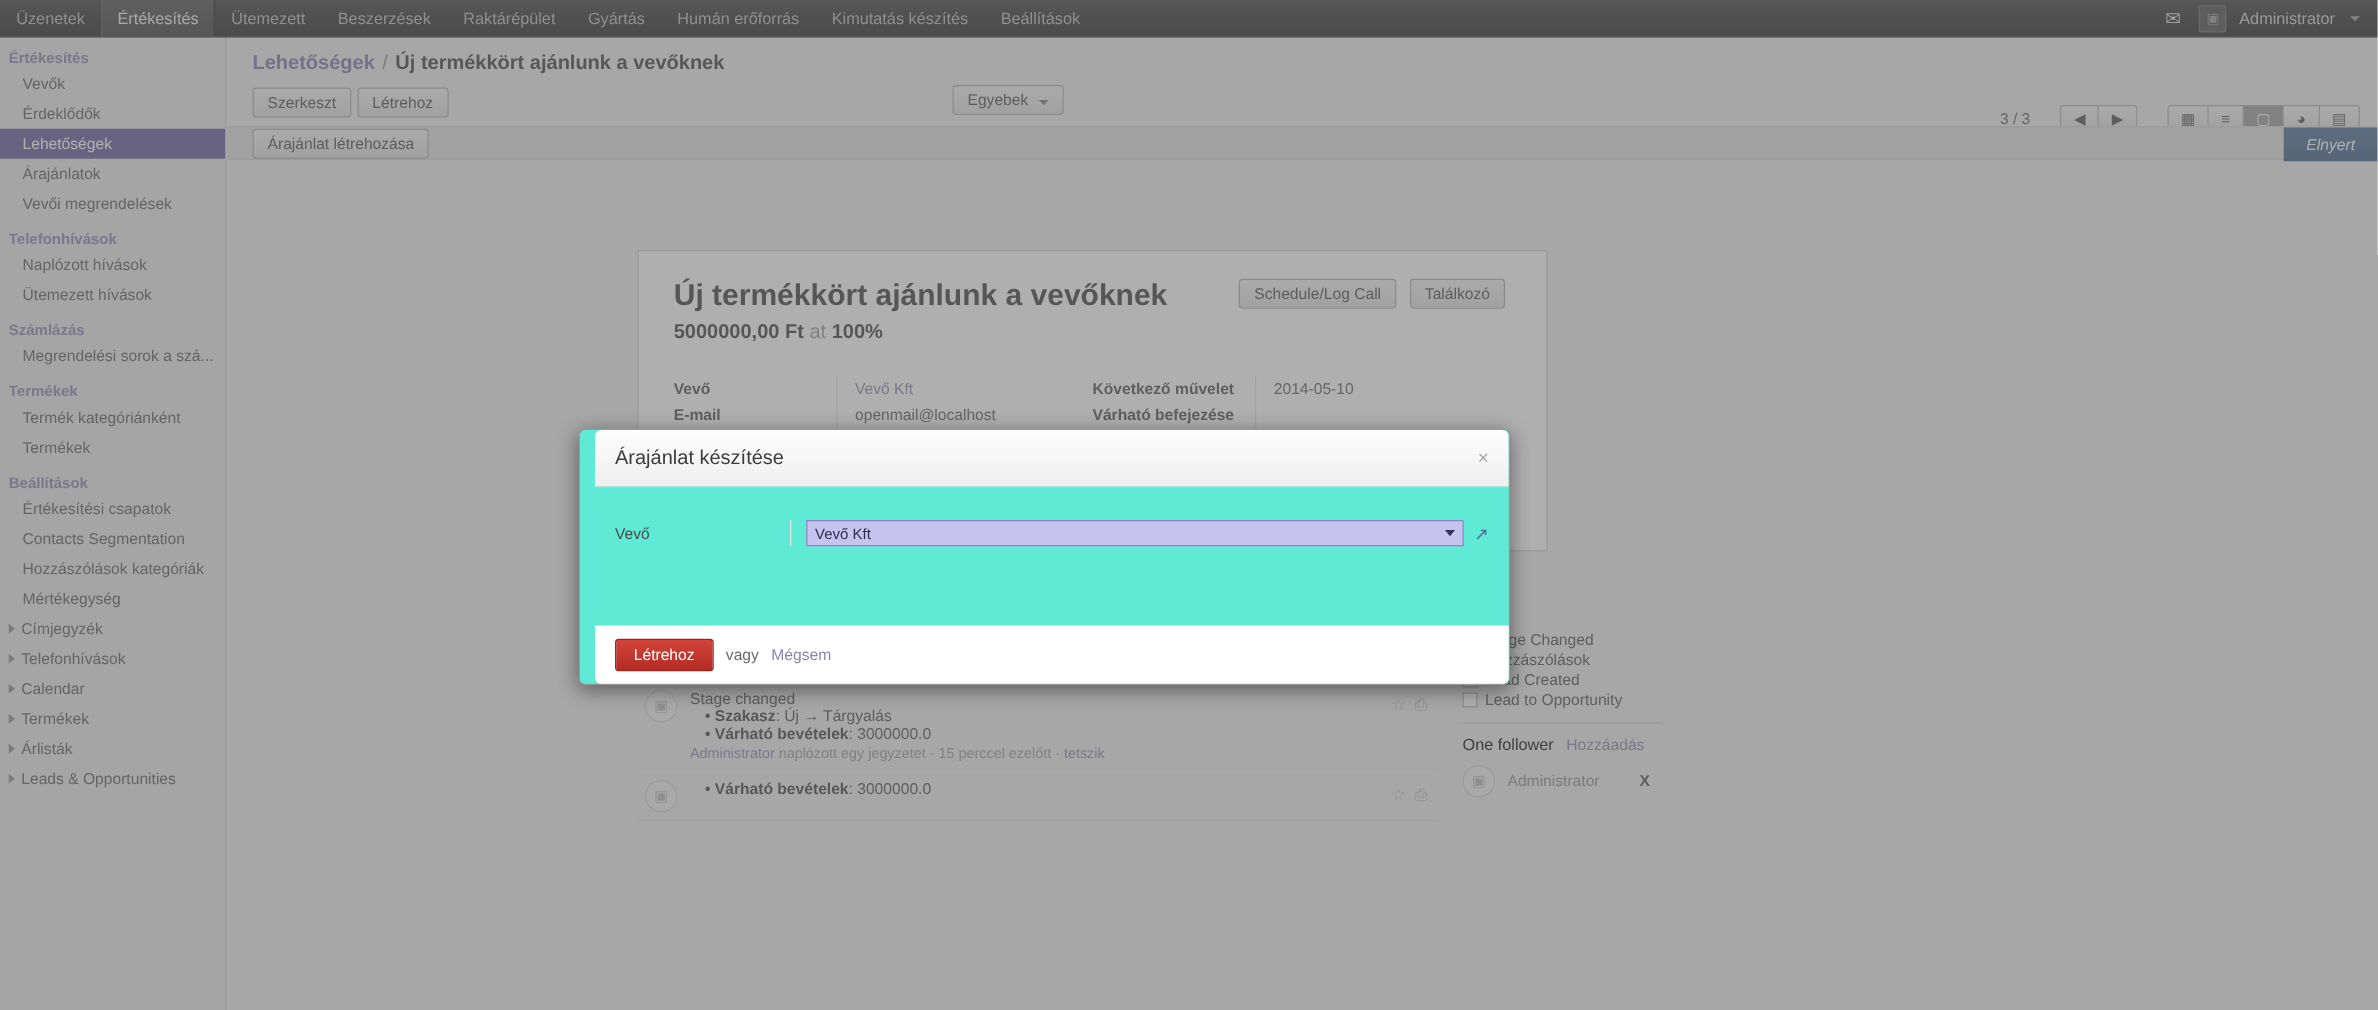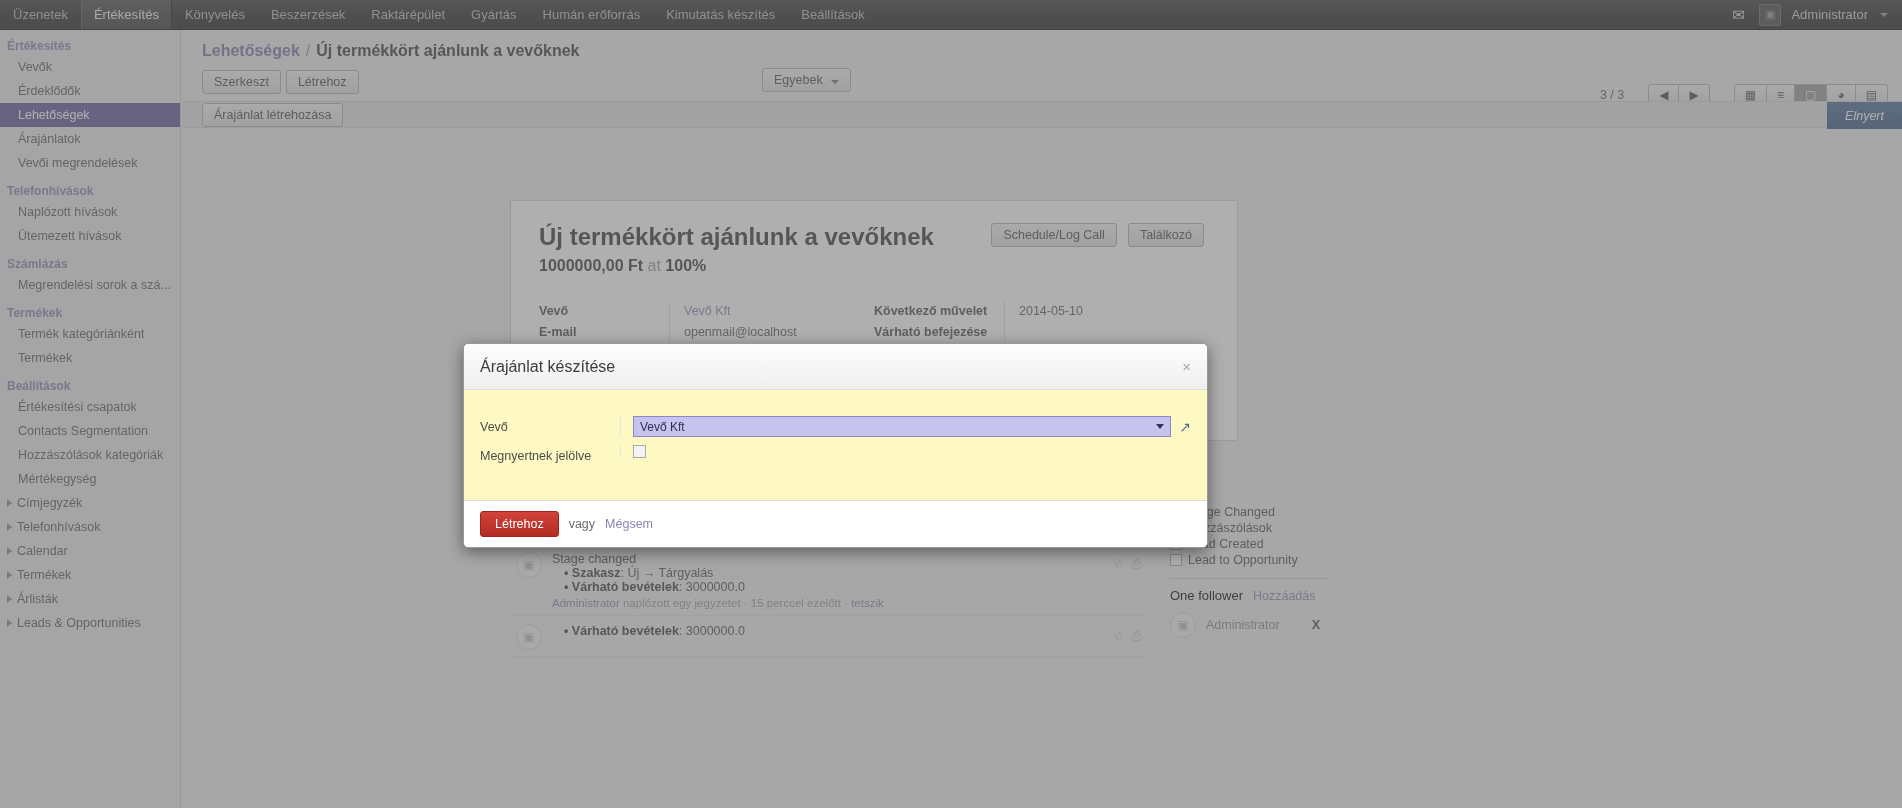--- a/index.html
+++ b/index.html
@@ -215,7 +215,7 @@
   <div id="topbar-menu" style="display:flex;">
       <div class="menu-item">Üzenetek</div>
       <div class="menu-item active">Értékesítés</div>
-      <div class="menu-item">Könyvelés</div>
+      <div class="menu-item">Ütemezett</div>
       <div class="menu-item">Beszerzések</div>
       <div class="menu-item">Raktárépület</div>
       <div class="menu-item">Gyártás</div>

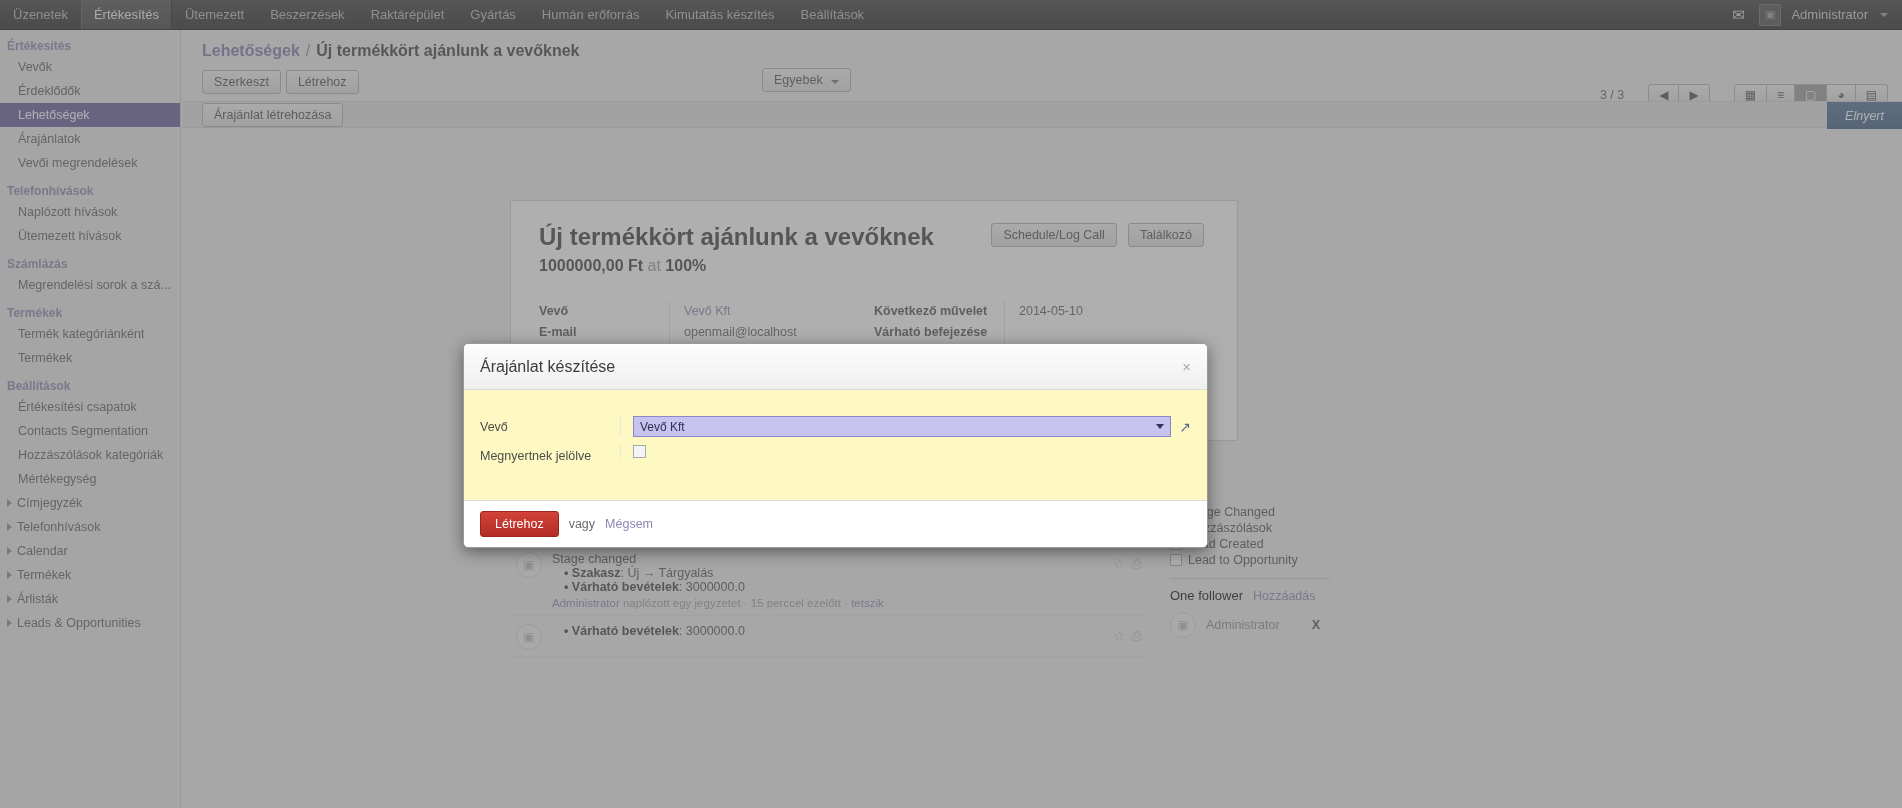--- a/index.html
+++ b/index.html
@@ -326,7 +326,7 @@
       <div>
         <div id="rec-title">Új termékkört ajánlunk a vevőknek</div>
         <div id="rec-sub">
-          <span>1000000,00 Ft</span>
+          <span>5000000,00 Ft</span>
           <span class="at">at</span>
           <span>100%</span>
         </div>

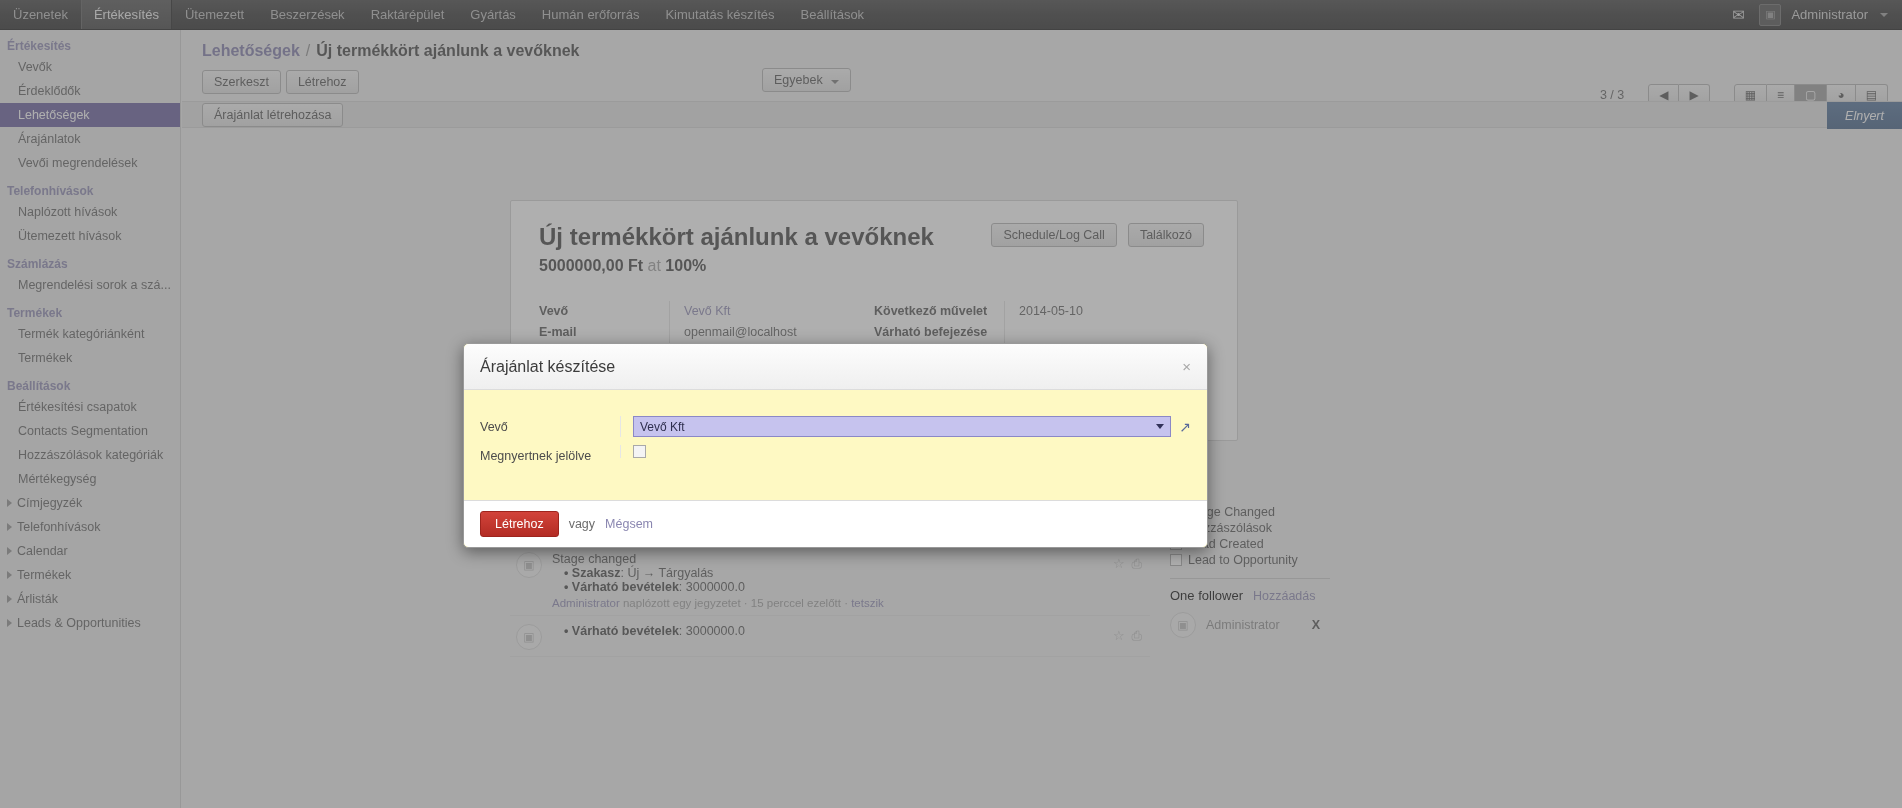--- a/index.html
+++ b/index.html
@@ -172,9 +172,10 @@
   
   #modal {
     position:absolute; left:463px; top:343px; width:745px;
-    background:#fef9c3; border:1px solid #999; border-radius:5px;
+    background:#5eead4; border:1px solid #999; border-radius:5px;
     box-shadow: 0 4px 16px rgba(0,0,0,0.45);
     z-index: 900;
+    padding-left: 12px;
   }
   #modal-header {
     height:46px; background: linear-gradient(to bottom,#fdfdfd,#efefef);

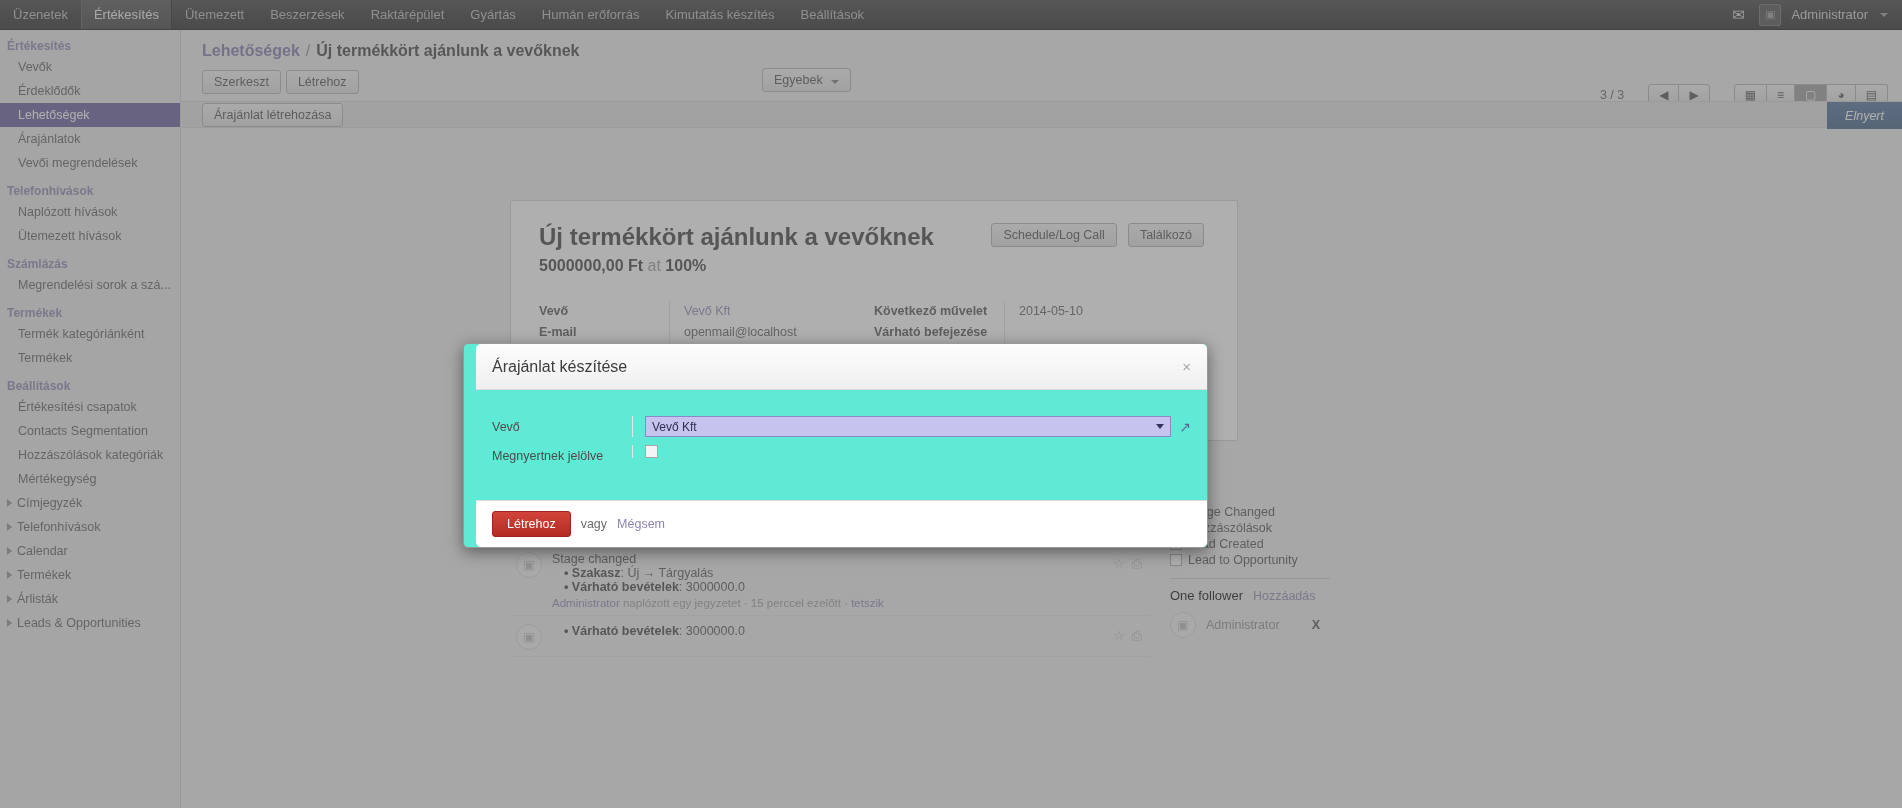--- a/index.html
+++ b/index.html
@@ -460,12 +460,6 @@
         <span id="ext-link-icon">↗</span>
       </div>
     </div>
-    <div class="mrow">
-      <div class="mlabel">Megnyertnek jelölve</div>
-      <div class="mfield">
-        <div id="won-cbx"></div>
-      </div>
-    </div>
   </div>
   <div id="modal-footer">
     <button id="create-btn">Létrehoz</button>

